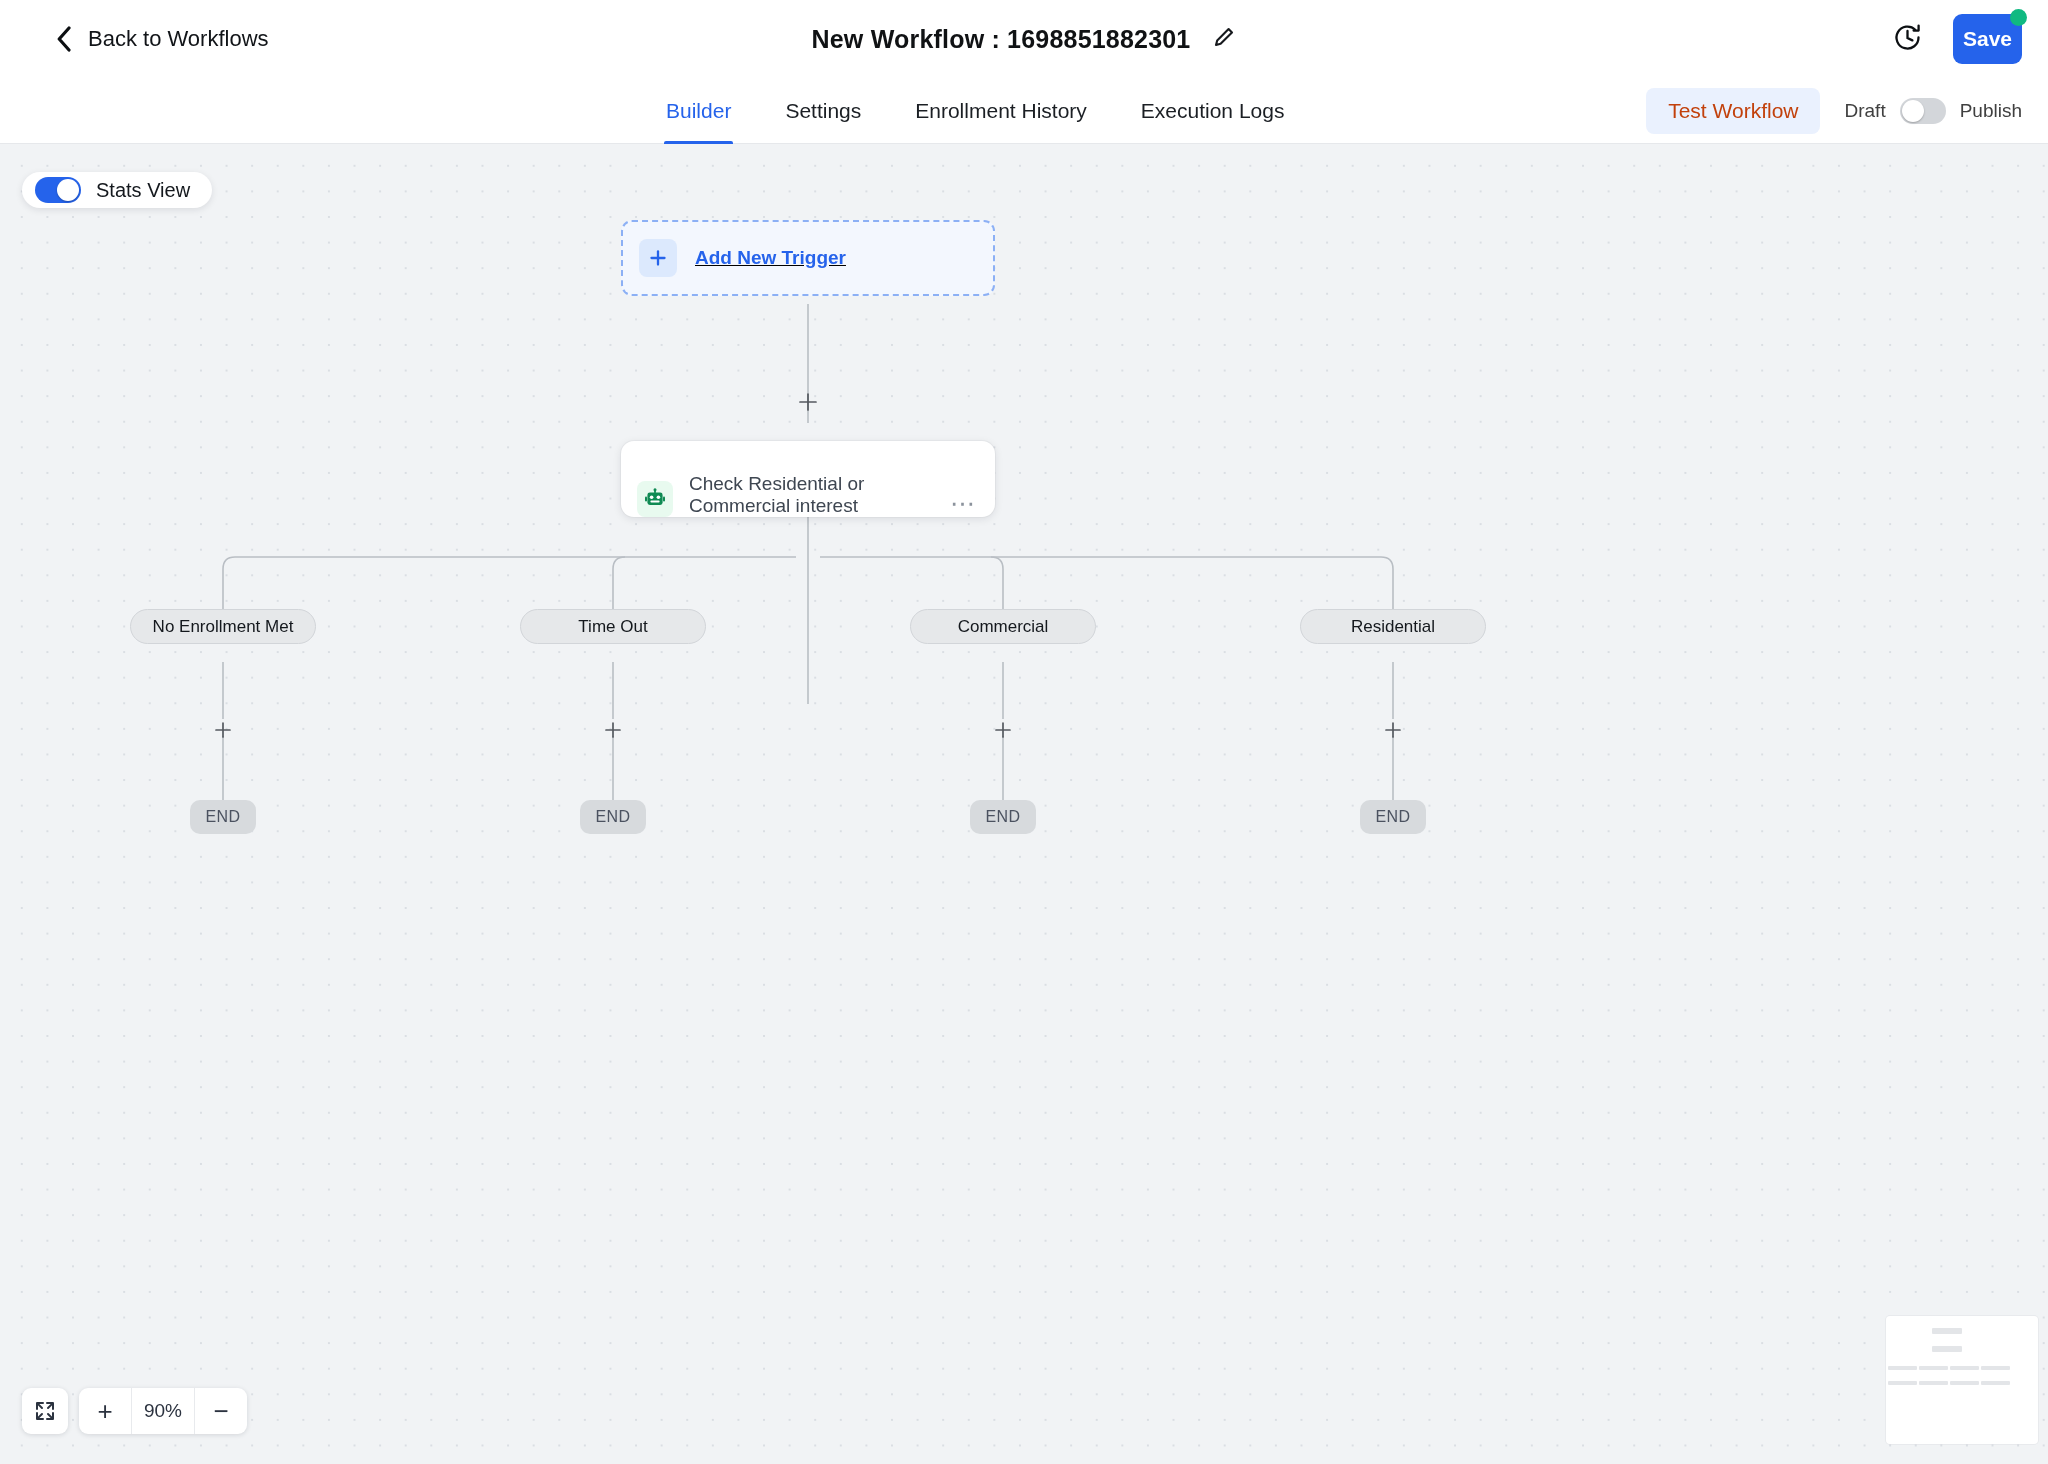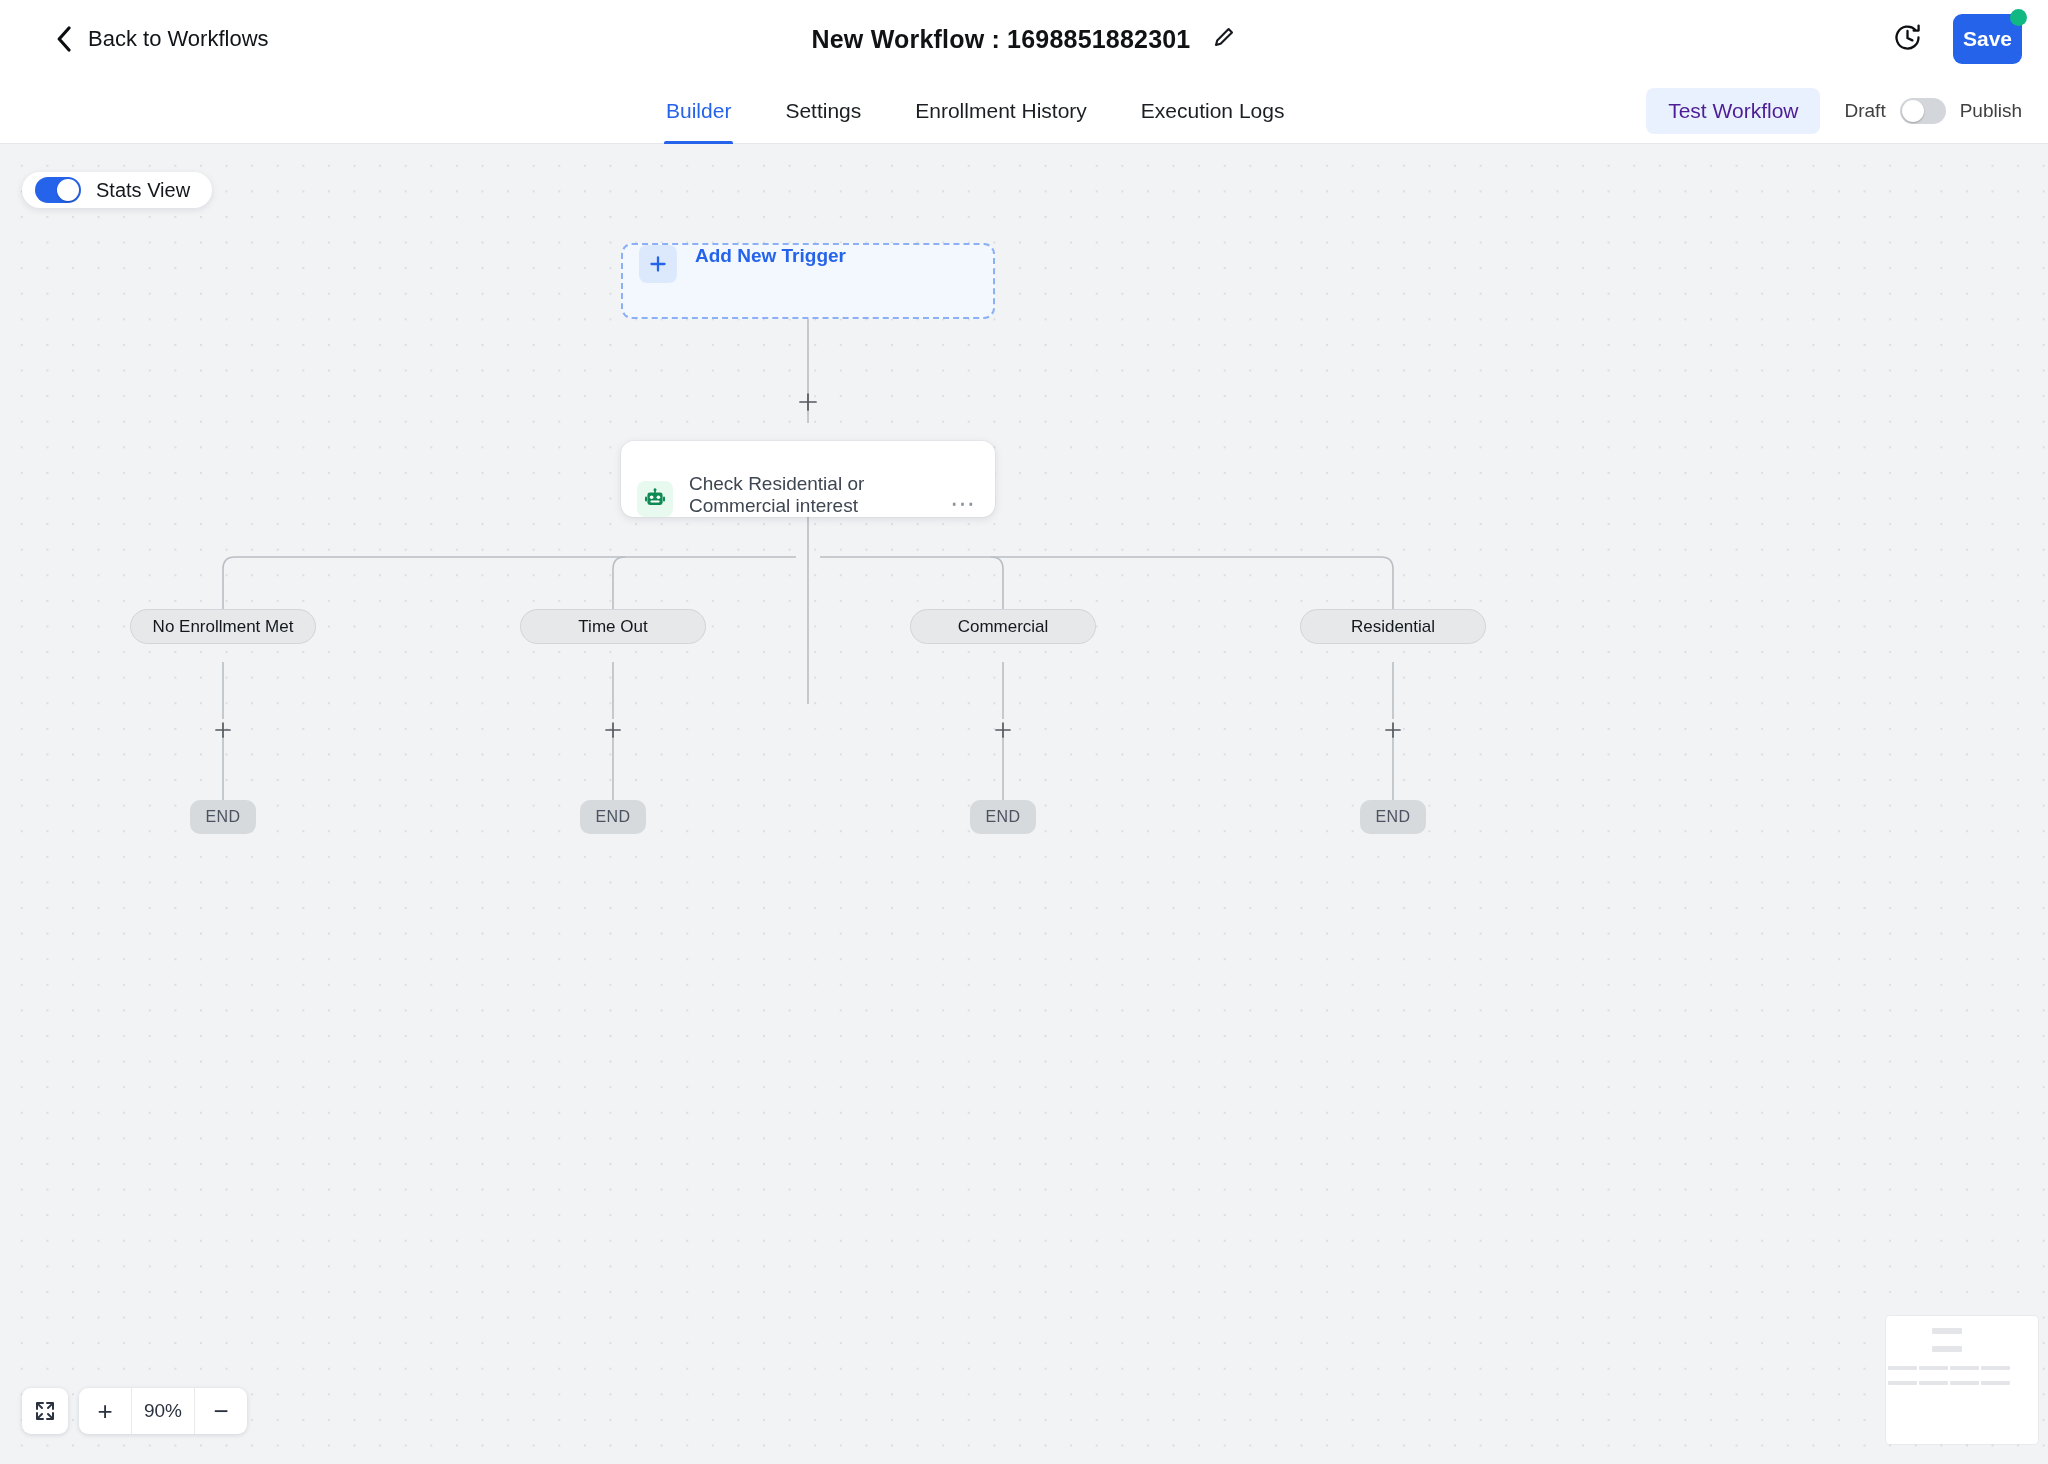--- a/index.html
+++ b/index.html
@@ -74,7 +74,7 @@
     display: flex; align-items: center; gap: 24px;
   }
   .test-wf {
-    background: #eaf1fe; color: #4c1d95; border: none; font-family: inherit;
+    background: #eaf1fe; color: #c2410c; border: none; font-family: inherit;
     font-size: 21px; padding: 8px 22px; height: 46px; border-radius: 8px;
     cursor: pointer;
   }

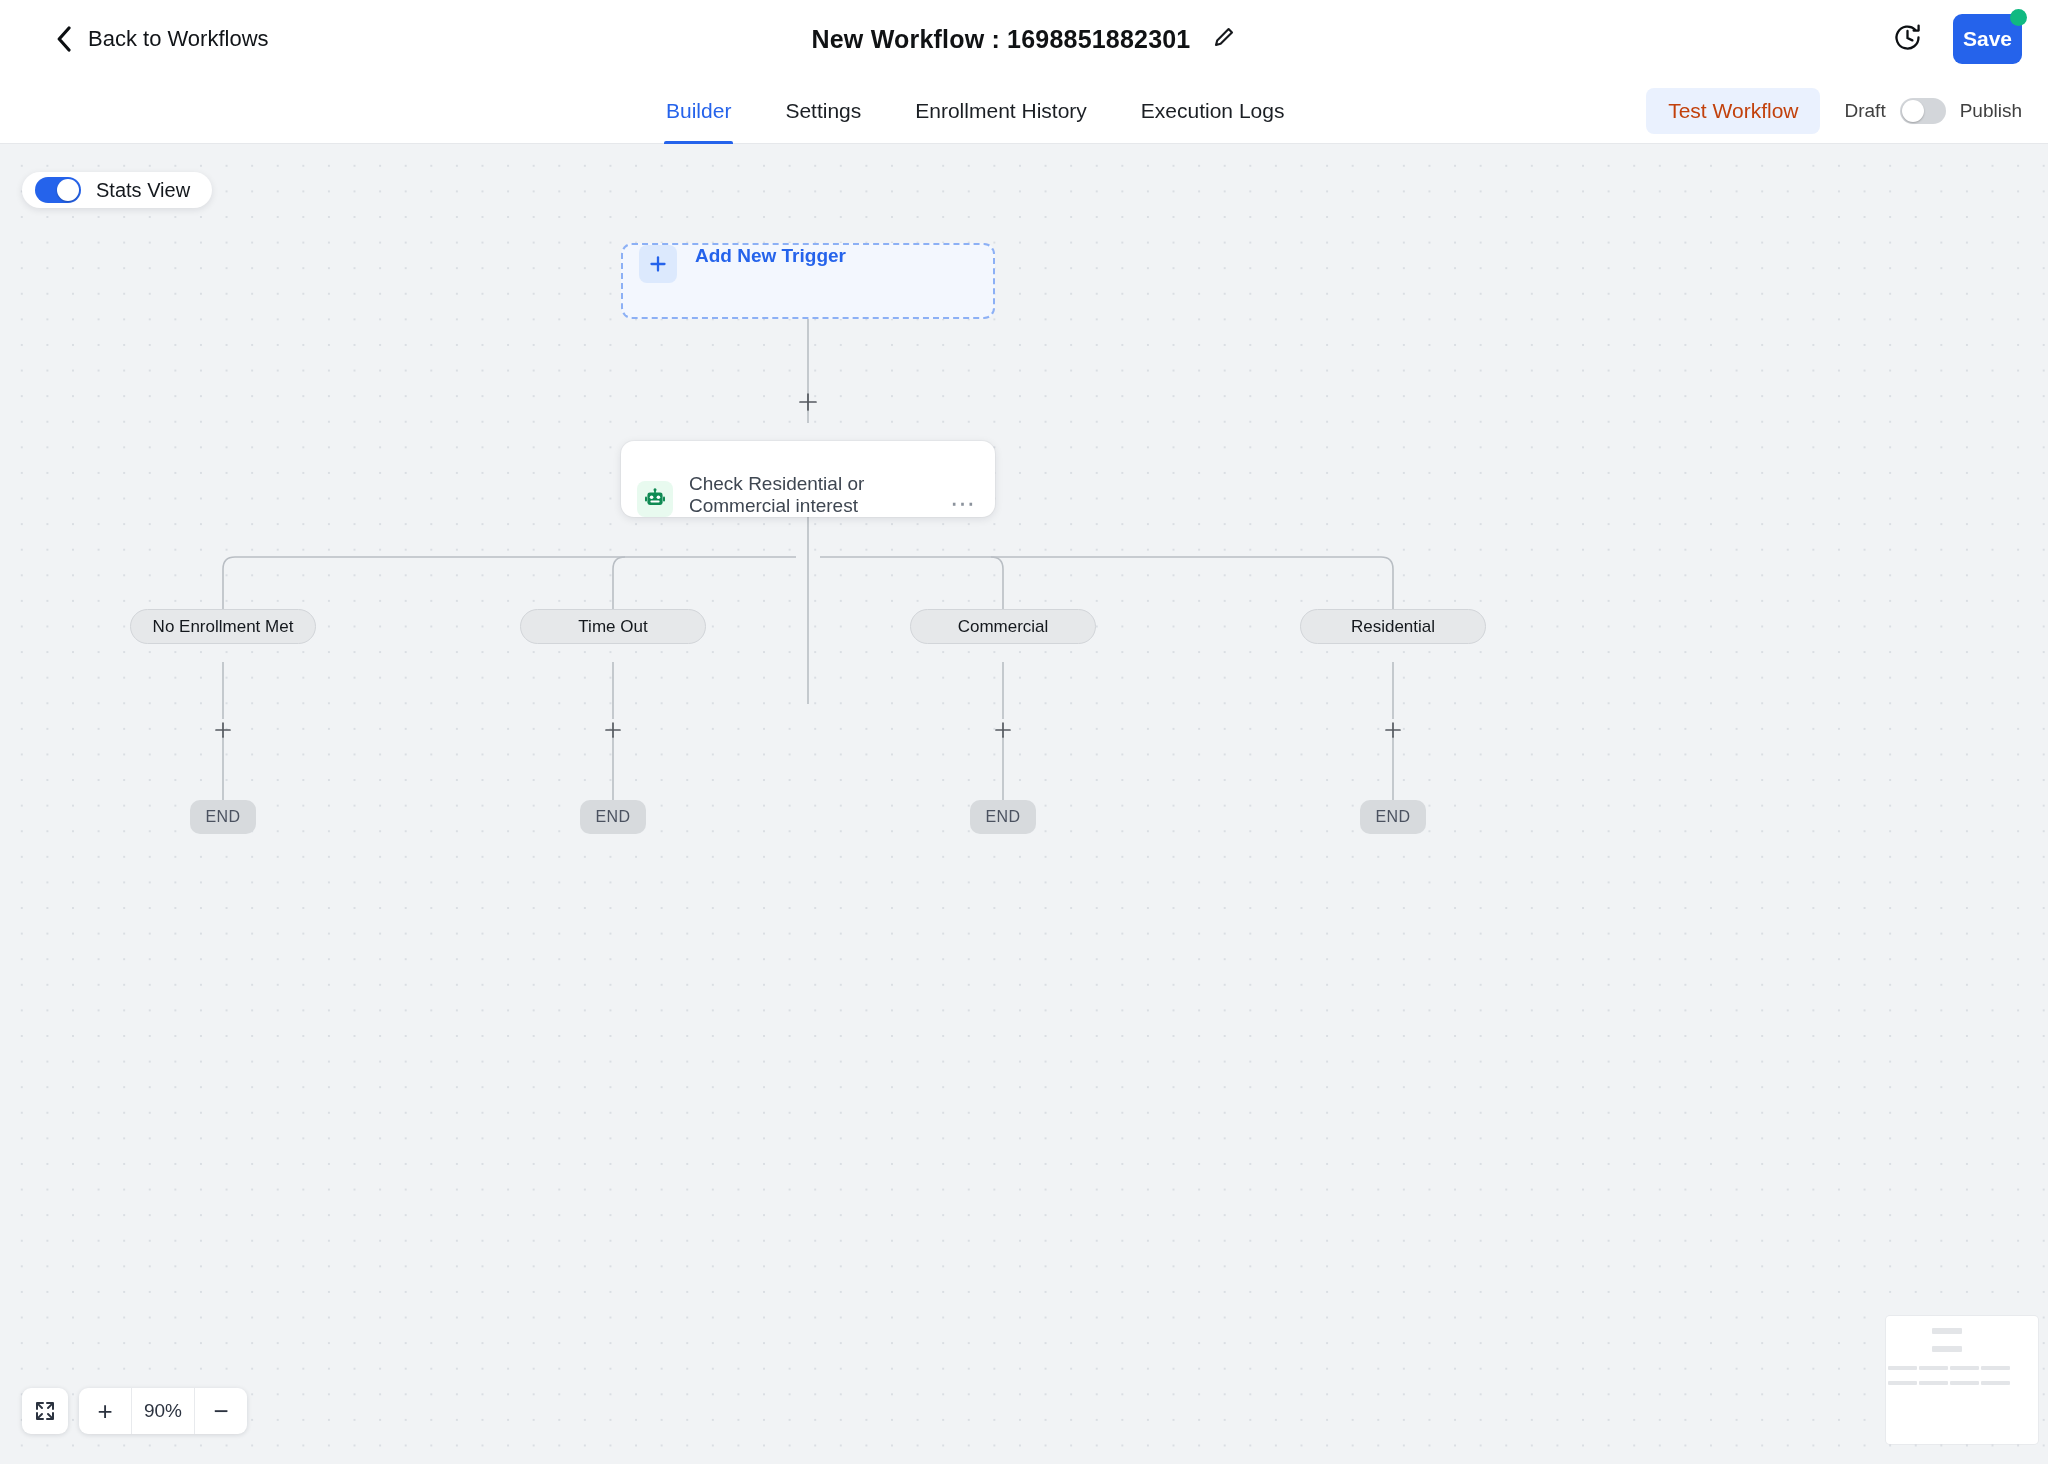--- a/index.html
+++ b/index.html
@@ -120,10 +120,10 @@
   .node { position: absolute; }
 
   .trigger-box {
-    left: 621px; top: 99px; width: 374px; height: 76px;
+    left: 621px; top: 76px; width: 374px; height: 76px;
     border: 2px dashed #8cb0f5; border-radius: 11px;
     background: #f3f7fe;
-    display: flex; align-items: flex-start; cursor: pointer;
+    display: flex; align-items: center; cursor: pointer; text-decoration: underline;
   }
   .trig-icon {
     width: 38px; height: 38px; border-radius: 8px; background: #dce9fd;

